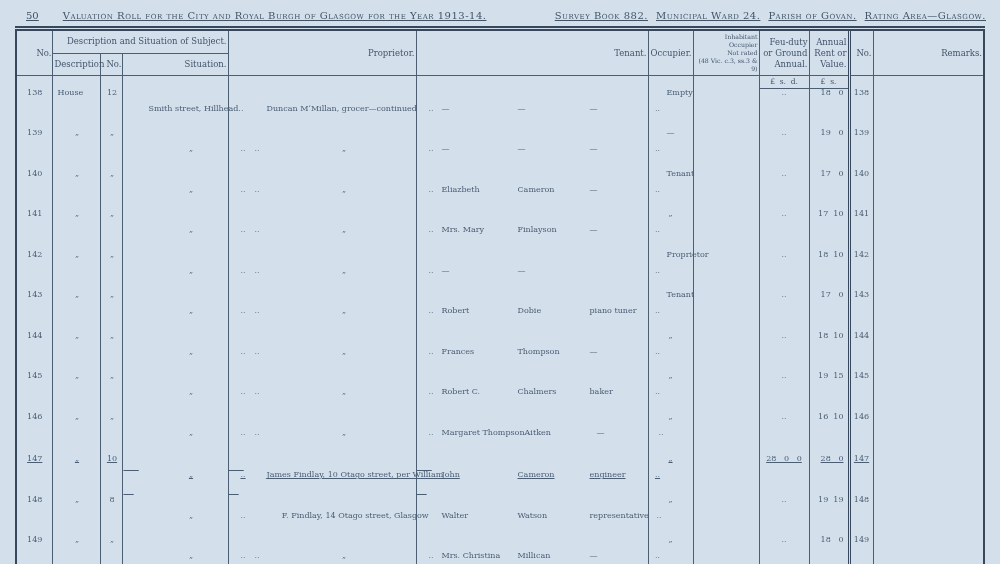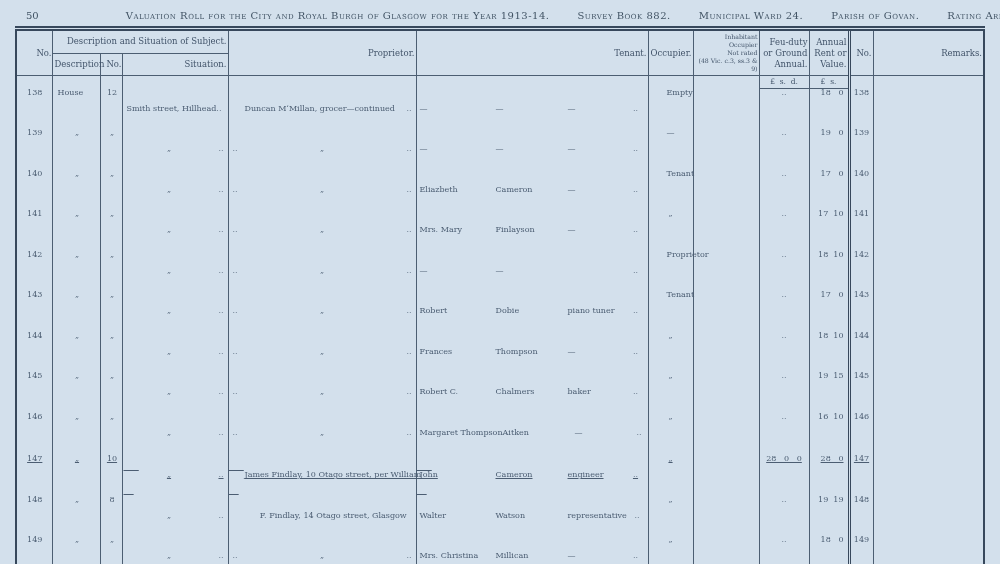--- a/index.html
+++ b/index.html
@@ -12,11 +12,11 @@
   .page{padding-top:6px;}
   
   .titlebar{
-    display:flex;align-items:flex-start;gap:28px;
+    display:flex;align-items:flex-start;gap:8px;
     padding:4px 14px 5px 26px;
     font-variant:small-caps;
     font-size:10px;letter-spacing:.5px;
-    color:#415364;white-space:nowrap;
+    color:#415364;white-space:nowrap;text-decoration:underline;
   }
   .tb-num{margin-right:16px;letter-spacing:0;}
   .tb-title{flex:1;margin-left:43px;}

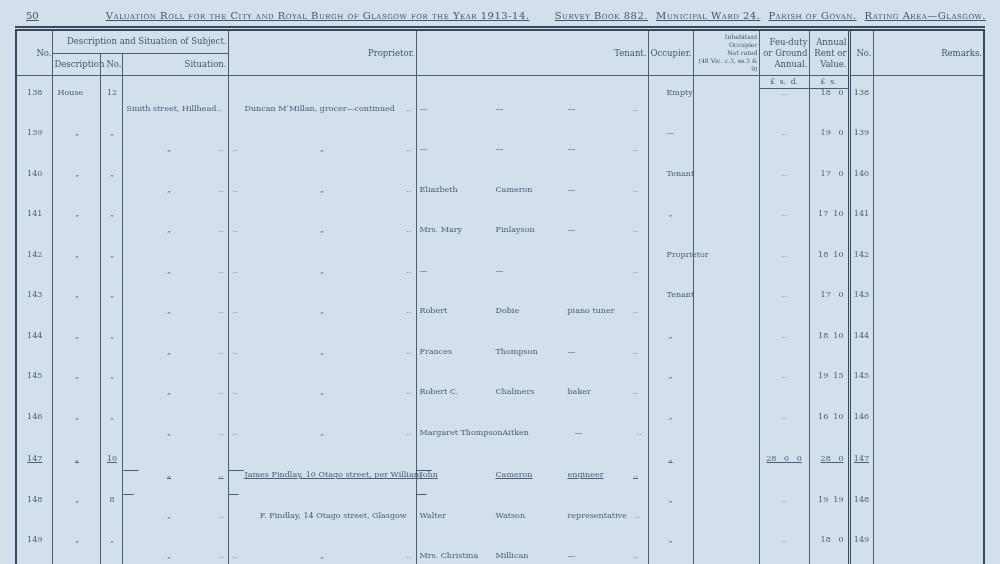--- a/index.html
+++ b/index.html
@@ -19,7 +19,7 @@
     color:#415364;white-space:nowrap;text-decoration:underline;
   }
   .tb-num{margin-right:16px;letter-spacing:0;}
-  .tb-title{flex:1;margin-left:43px;}
+  .tb-title{flex:1;}
   
   table{
     border-collapse:collapse;table-layout:fixed;

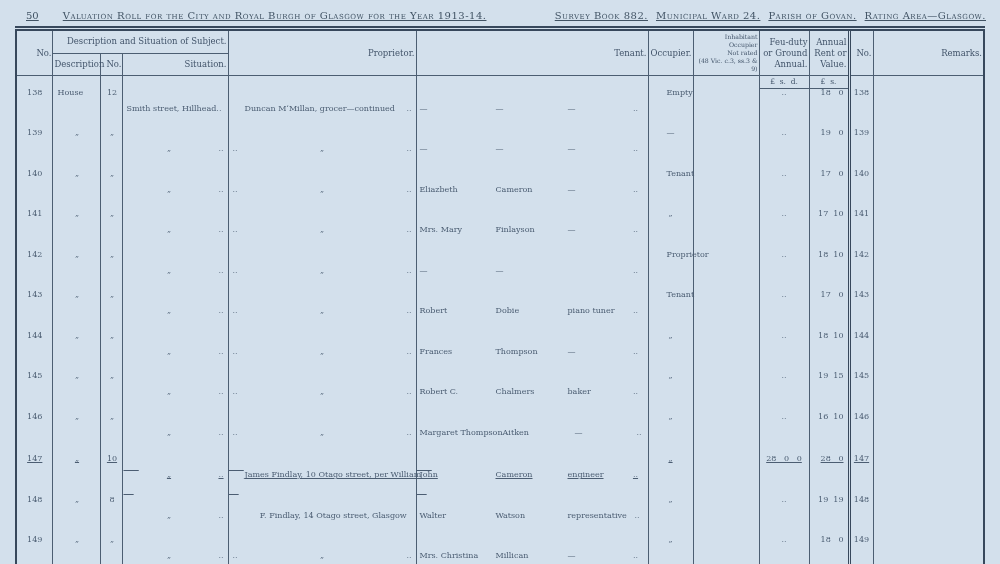--- a/index.html
+++ b/index.html
@@ -50,7 +50,7 @@
     font-size:8px;line-height:8.1px;height:8.1px;vertical-align:top;color:#4b5d72;
   }
   tr.gap-sm td{padding-top:2px;text-decoration:underline;}
-  .fx{display:flex;width:100%;}
+  .fx{display:flex;width:100%;margin-left:22px;}
   .dots{flex:0 0 13px;width:13px;text-align:center;}
   .s-m{flex:1;padding-left:3px;}
   .p-m{flex:1;padding-left:3px;}

